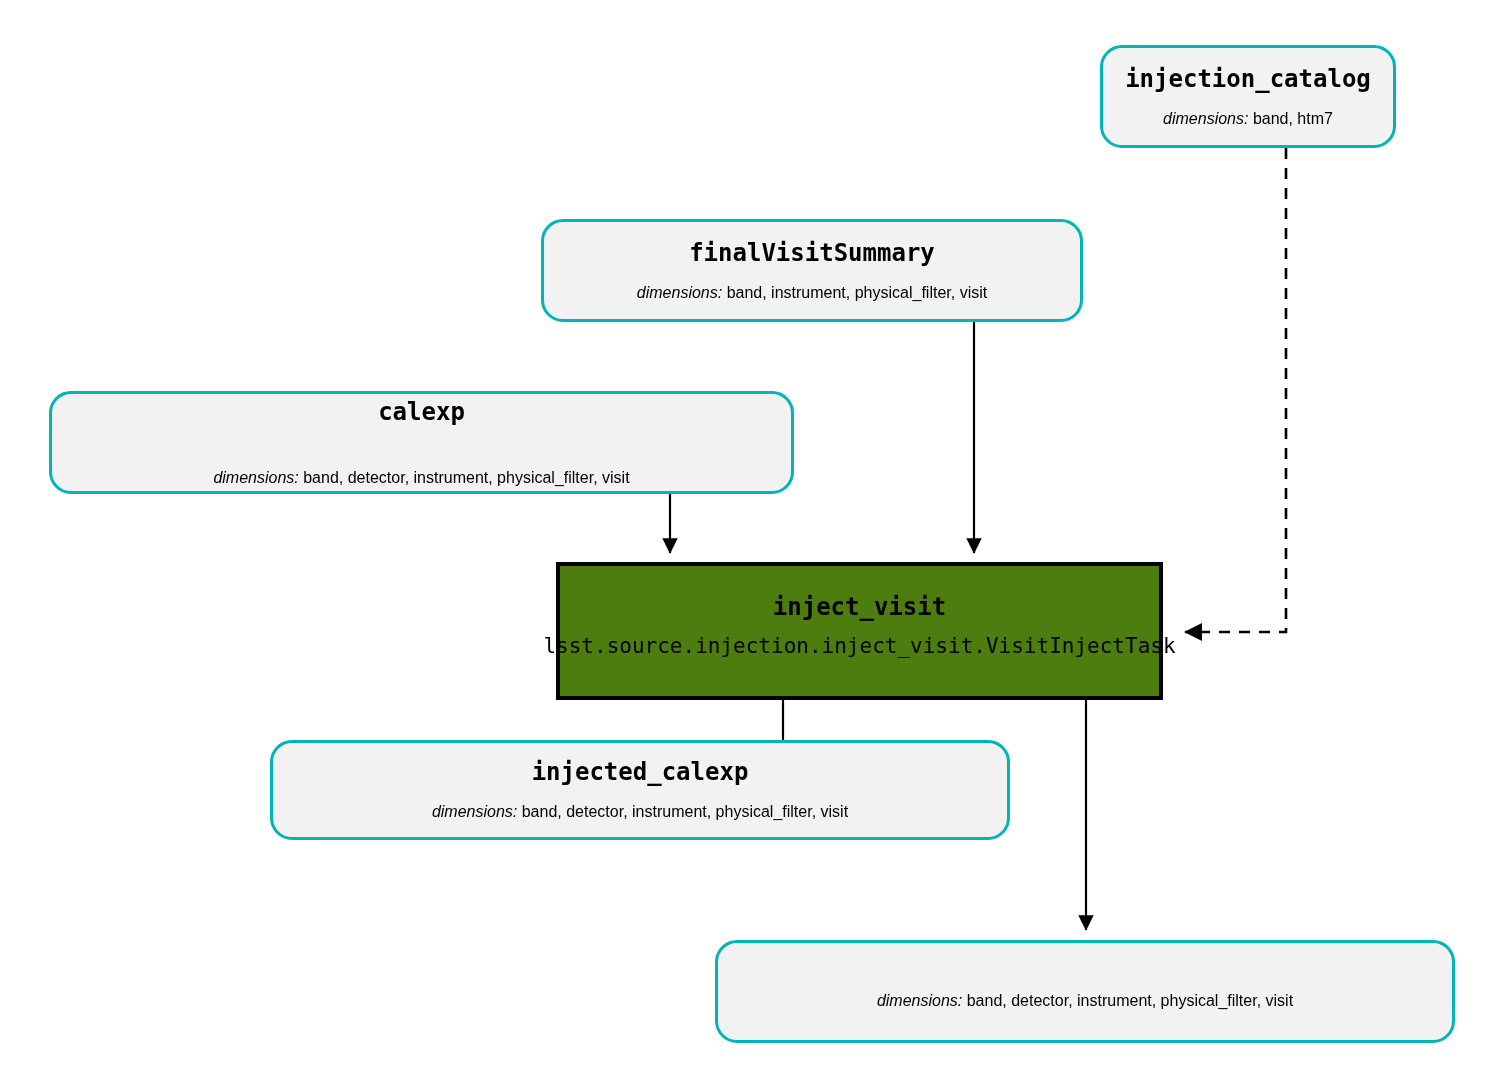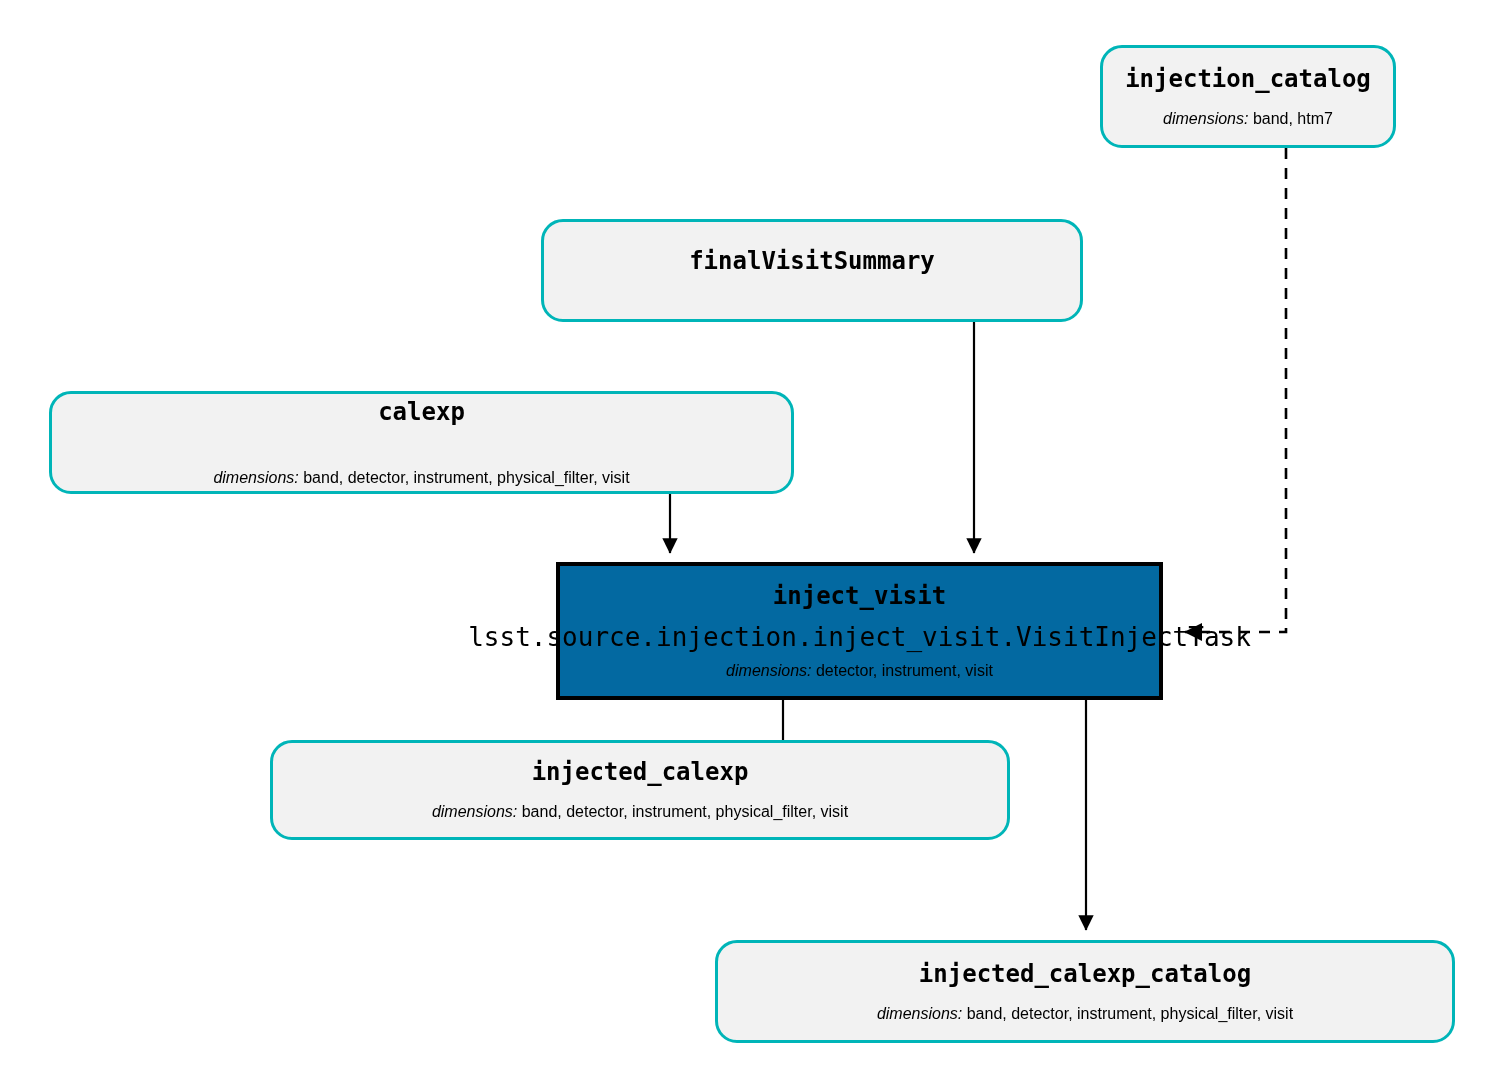--- a/index.html
+++ b/index.html
@@ -124,6 +124,7 @@
   <div class="node dataset-node" style="left:541px; top:219px; width:542px; height:103px;">
     <div class="node-title">finalVisitSummary</div>
     <div class="gap-title-dims"></div>
+    <div class="node-dims"><span class="dims-label">dimensions:</span> <span>band, instrument, physical_filter, visit</span></div>
   </div>
 
   <div class="node dataset-node" style="left:49px; top:391px; width:745px; height:103px;gap:13px;">

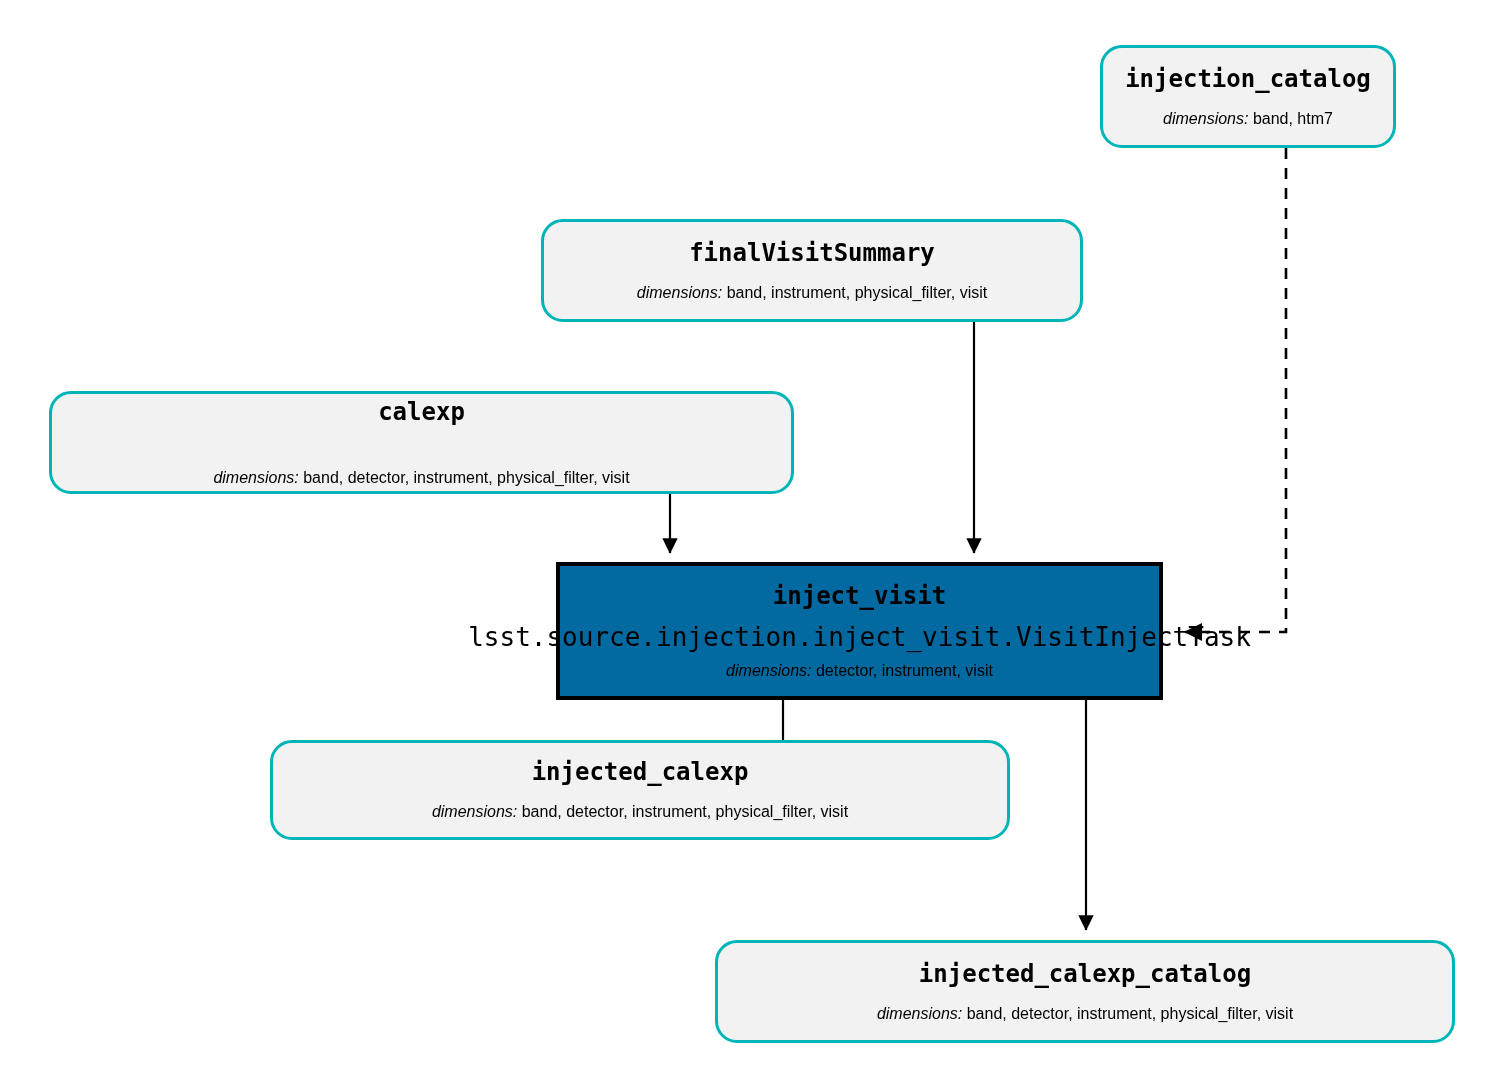--- a/index.html
+++ b/index.html
@@ -39,7 +39,7 @@
     border-radius: 22px;
   }
   .task-node {
-    background: #0369a1;
+    background: #4d7c0f;
     border: 4px solid #000000;
     border-radius: 0;
   }

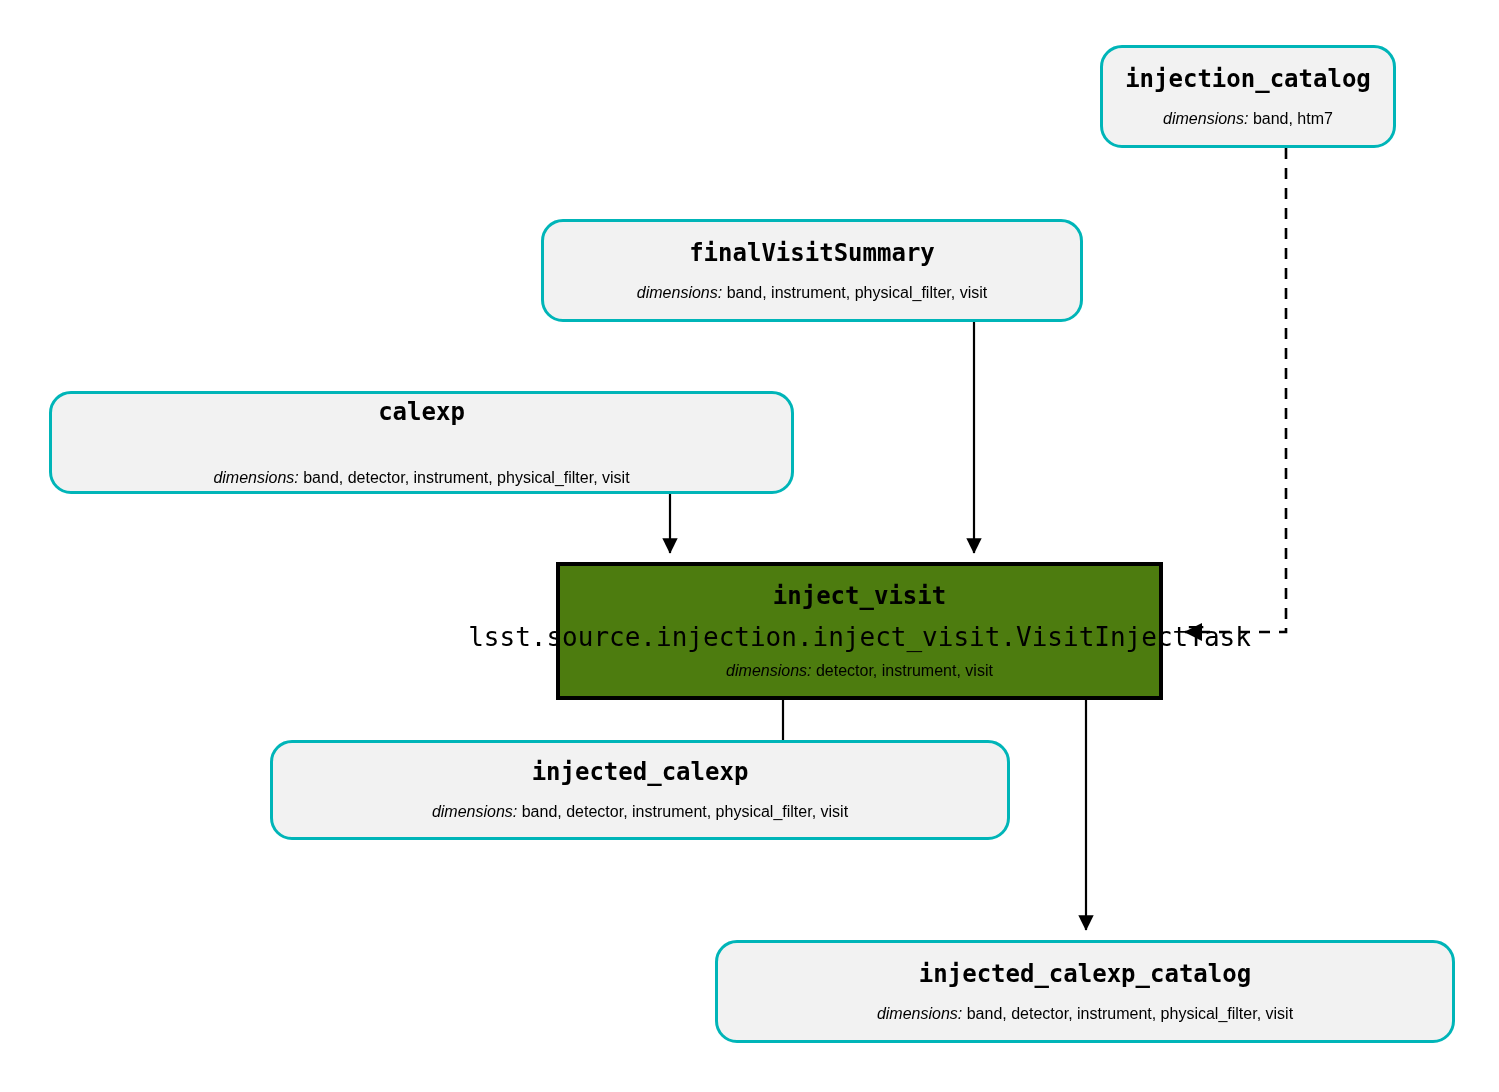--- a/index.html
+++ b/index.html
@@ -55,7 +55,7 @@
   }
   .node-subtitle {
     font-family: "DejaVu Sans Mono", monospace;
-    font-size: 26px;
+    font-size: 21px;
     color: #000000;
     text-align: center;
     white-space: nowrap;

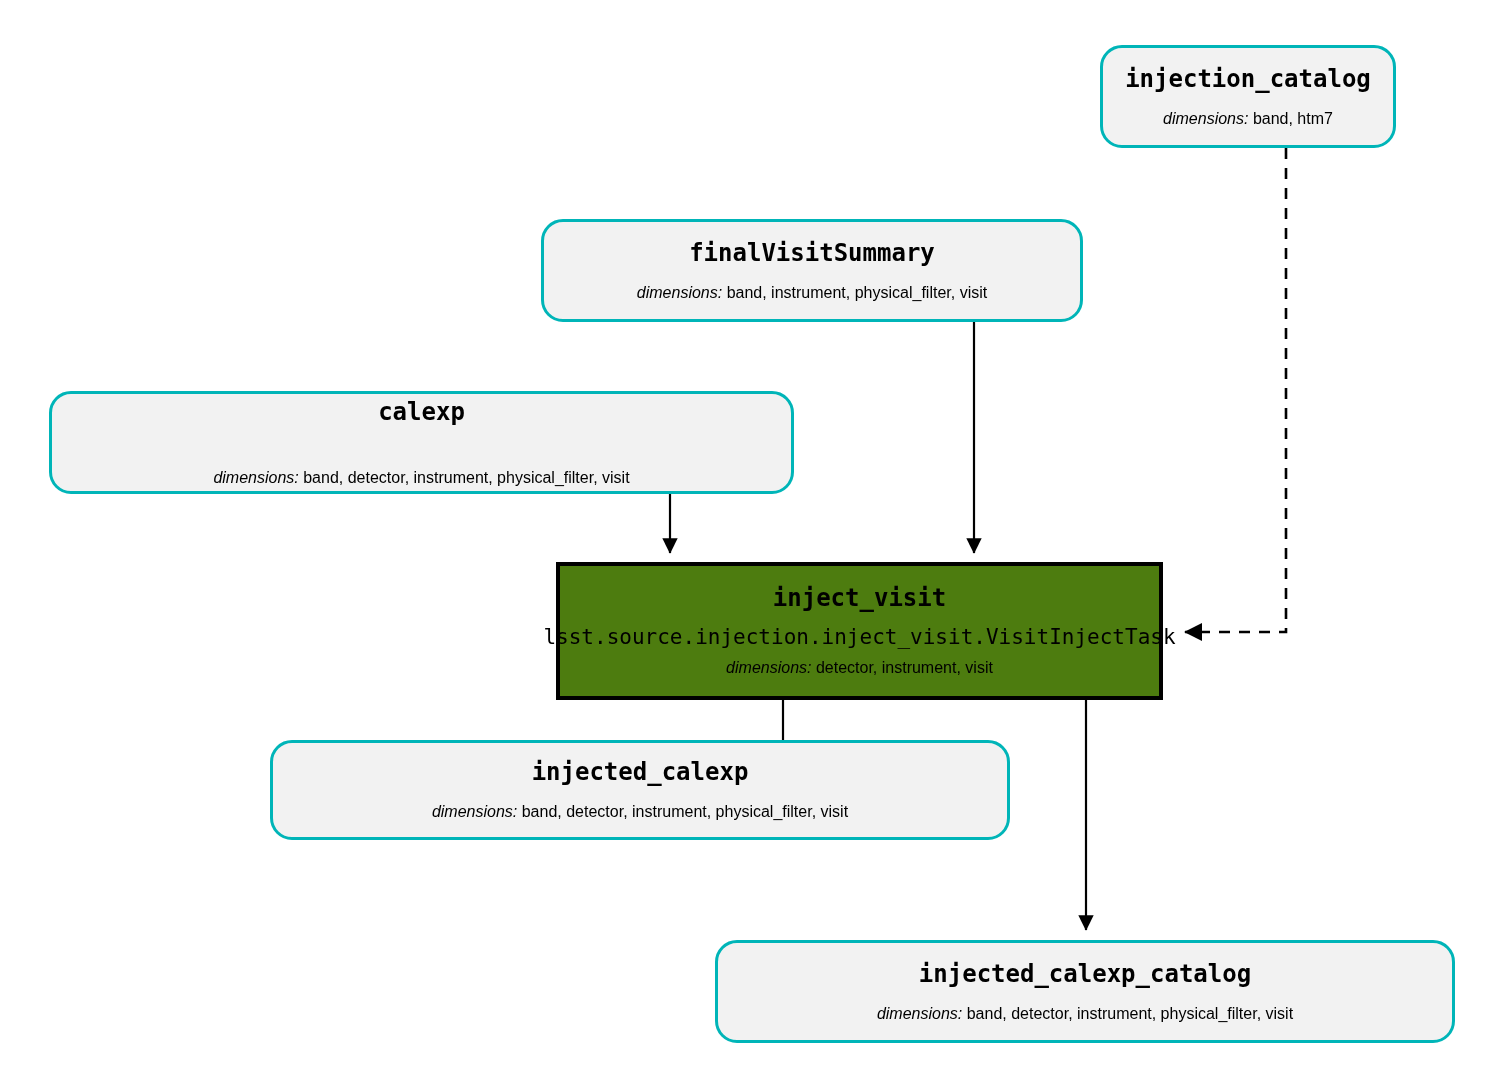--- a/index.html
+++ b/index.html
@@ -138,7 +138,6 @@
     <div class="gap-title-sub"></div>
     <div class="node-subtitle">lsst.source.injection.inject_visit.VisitInjectTask</div>
     <div class="gap-sub-dims"></div>
-    <div class="node-dims"><span class="dims-label">dimensions:</span> <span>detector, instrument, visit</span></div>
   </div>
 
   <div class="node dataset-node" style="left:270px; top:740px; width:740px; height:100px;">

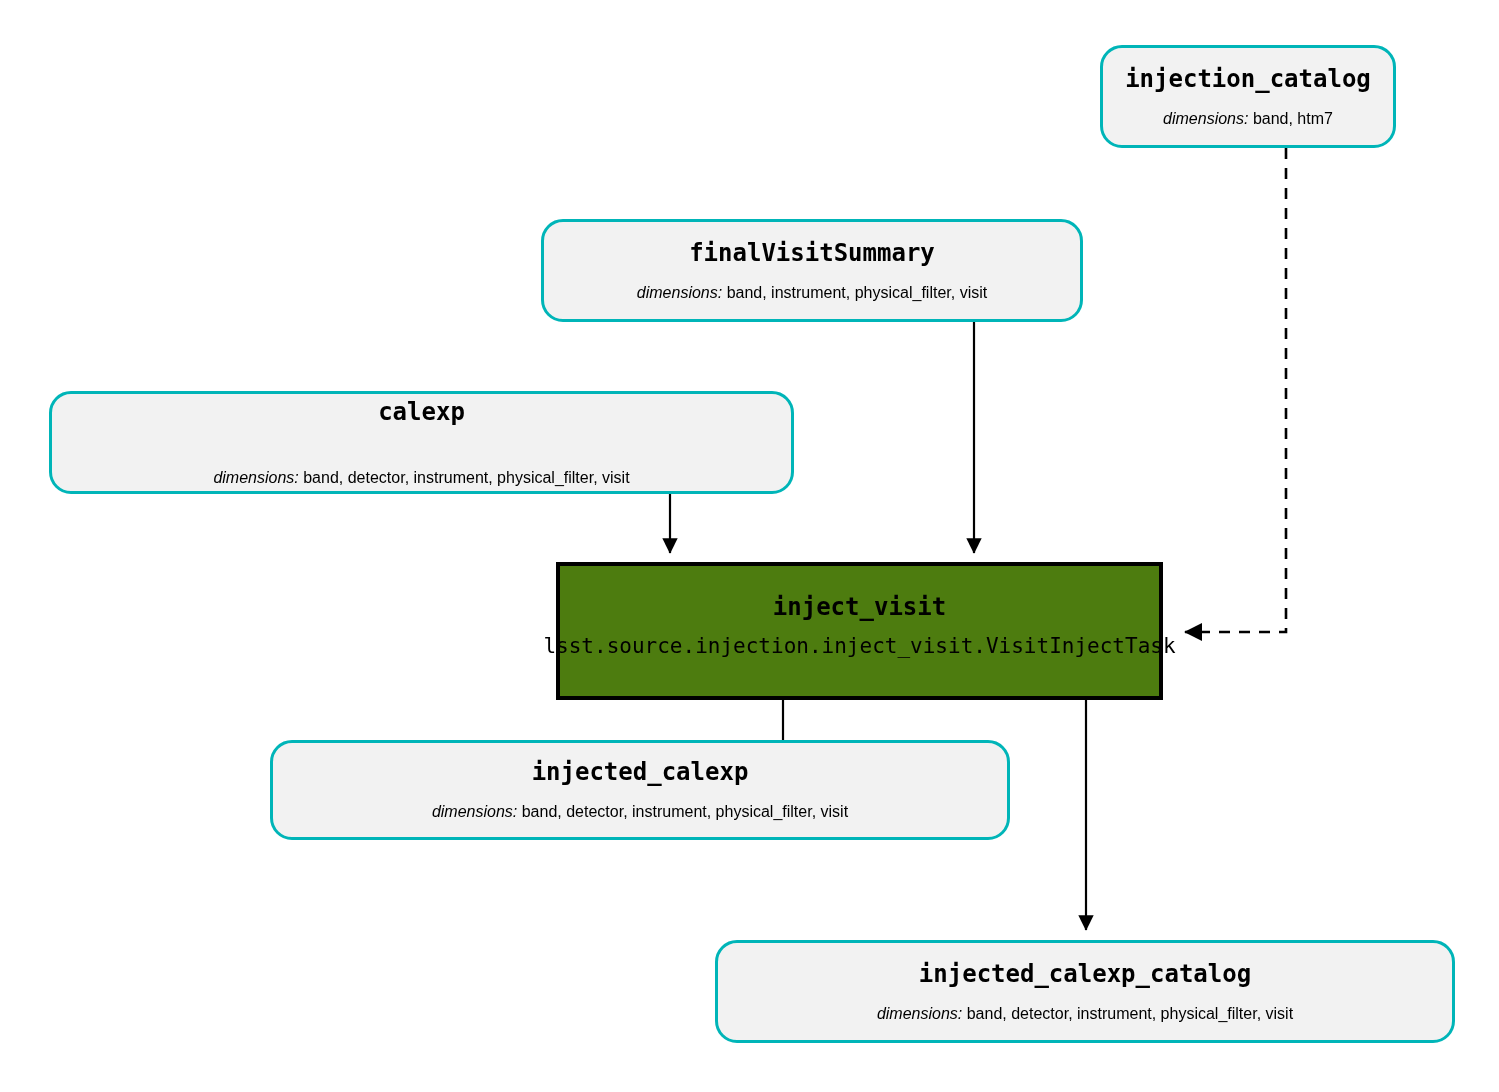--- a/index.html
+++ b/index.html
@@ -147,7 +147,6 @@
   </div>
 
   <div class="node dataset-node" style="left:715px; top:940px; width:740px; height:103px;">
-    <div class="node-title">injected_calexp_catalog</div>
     <div class="gap-title-dims"></div>
     <div class="node-dims"><span class="dims-label">dimensions:</span> <span>band, detector, instrument, physical_filter, visit</span></div>
   </div>

